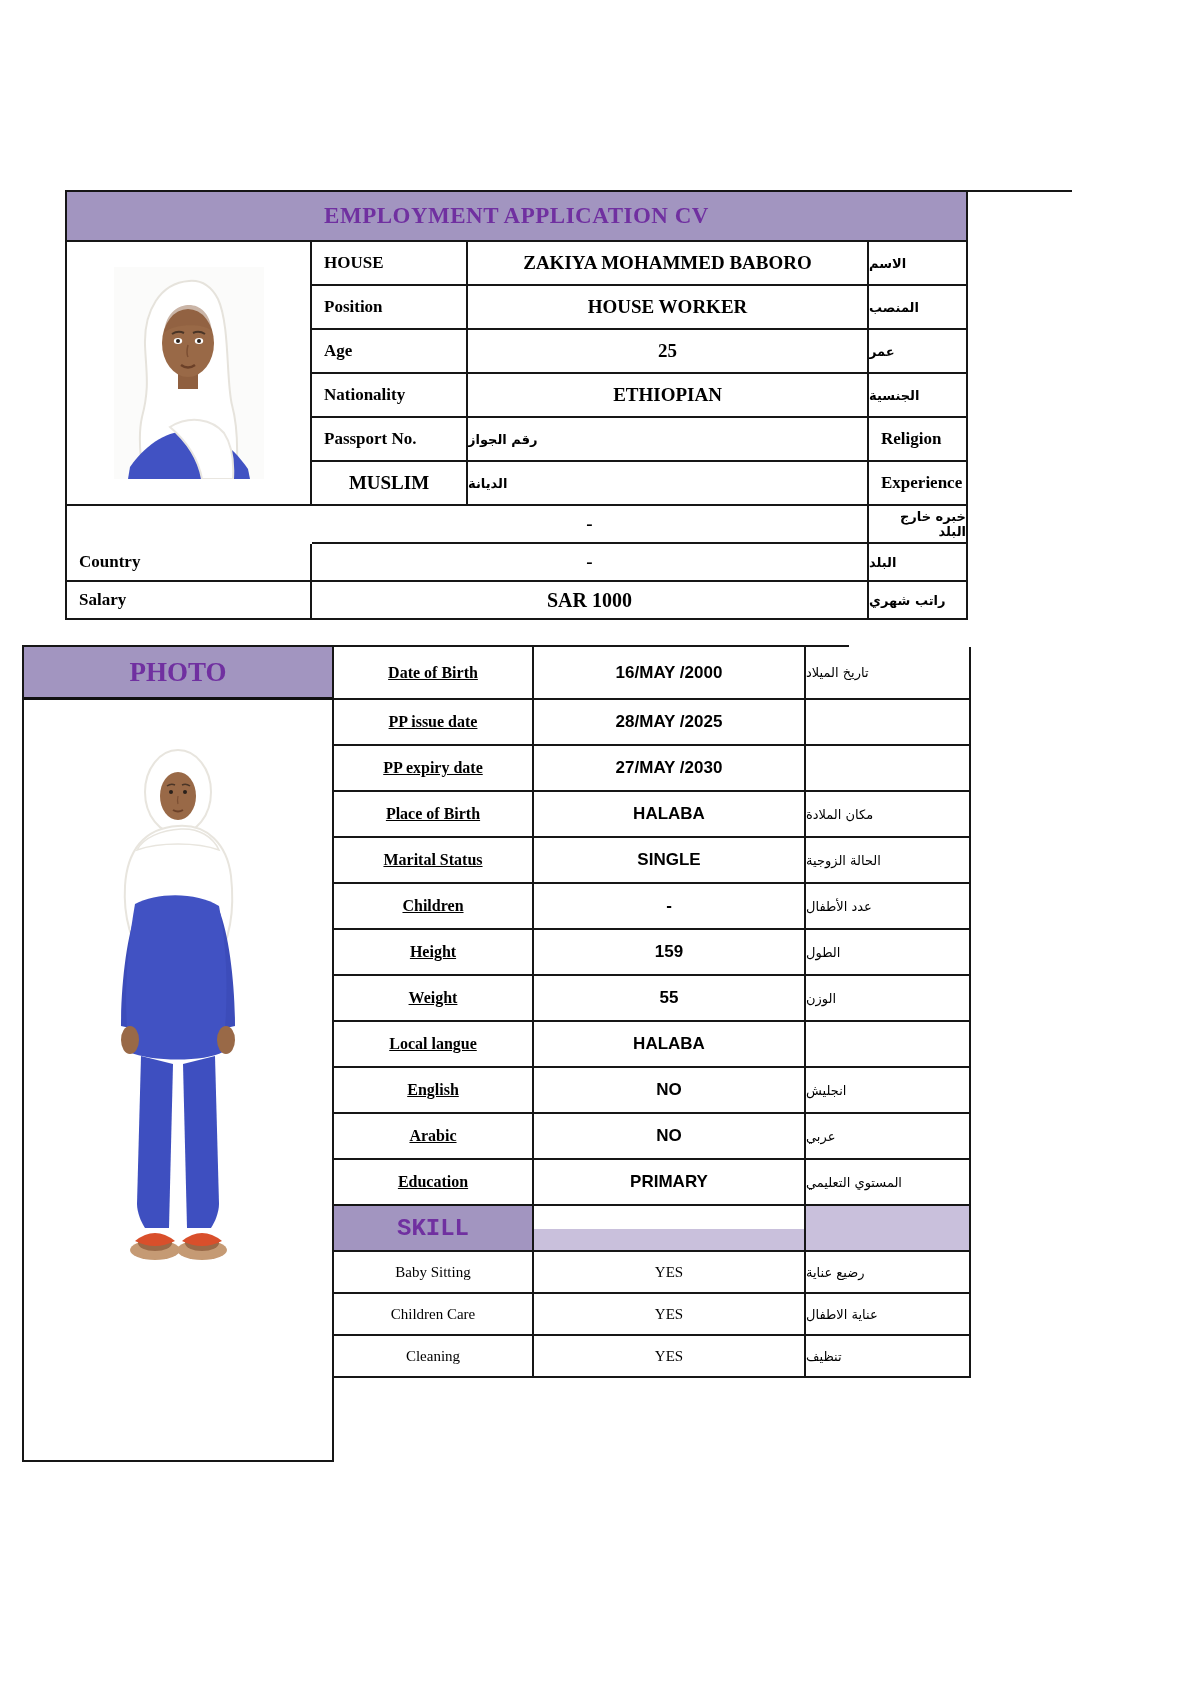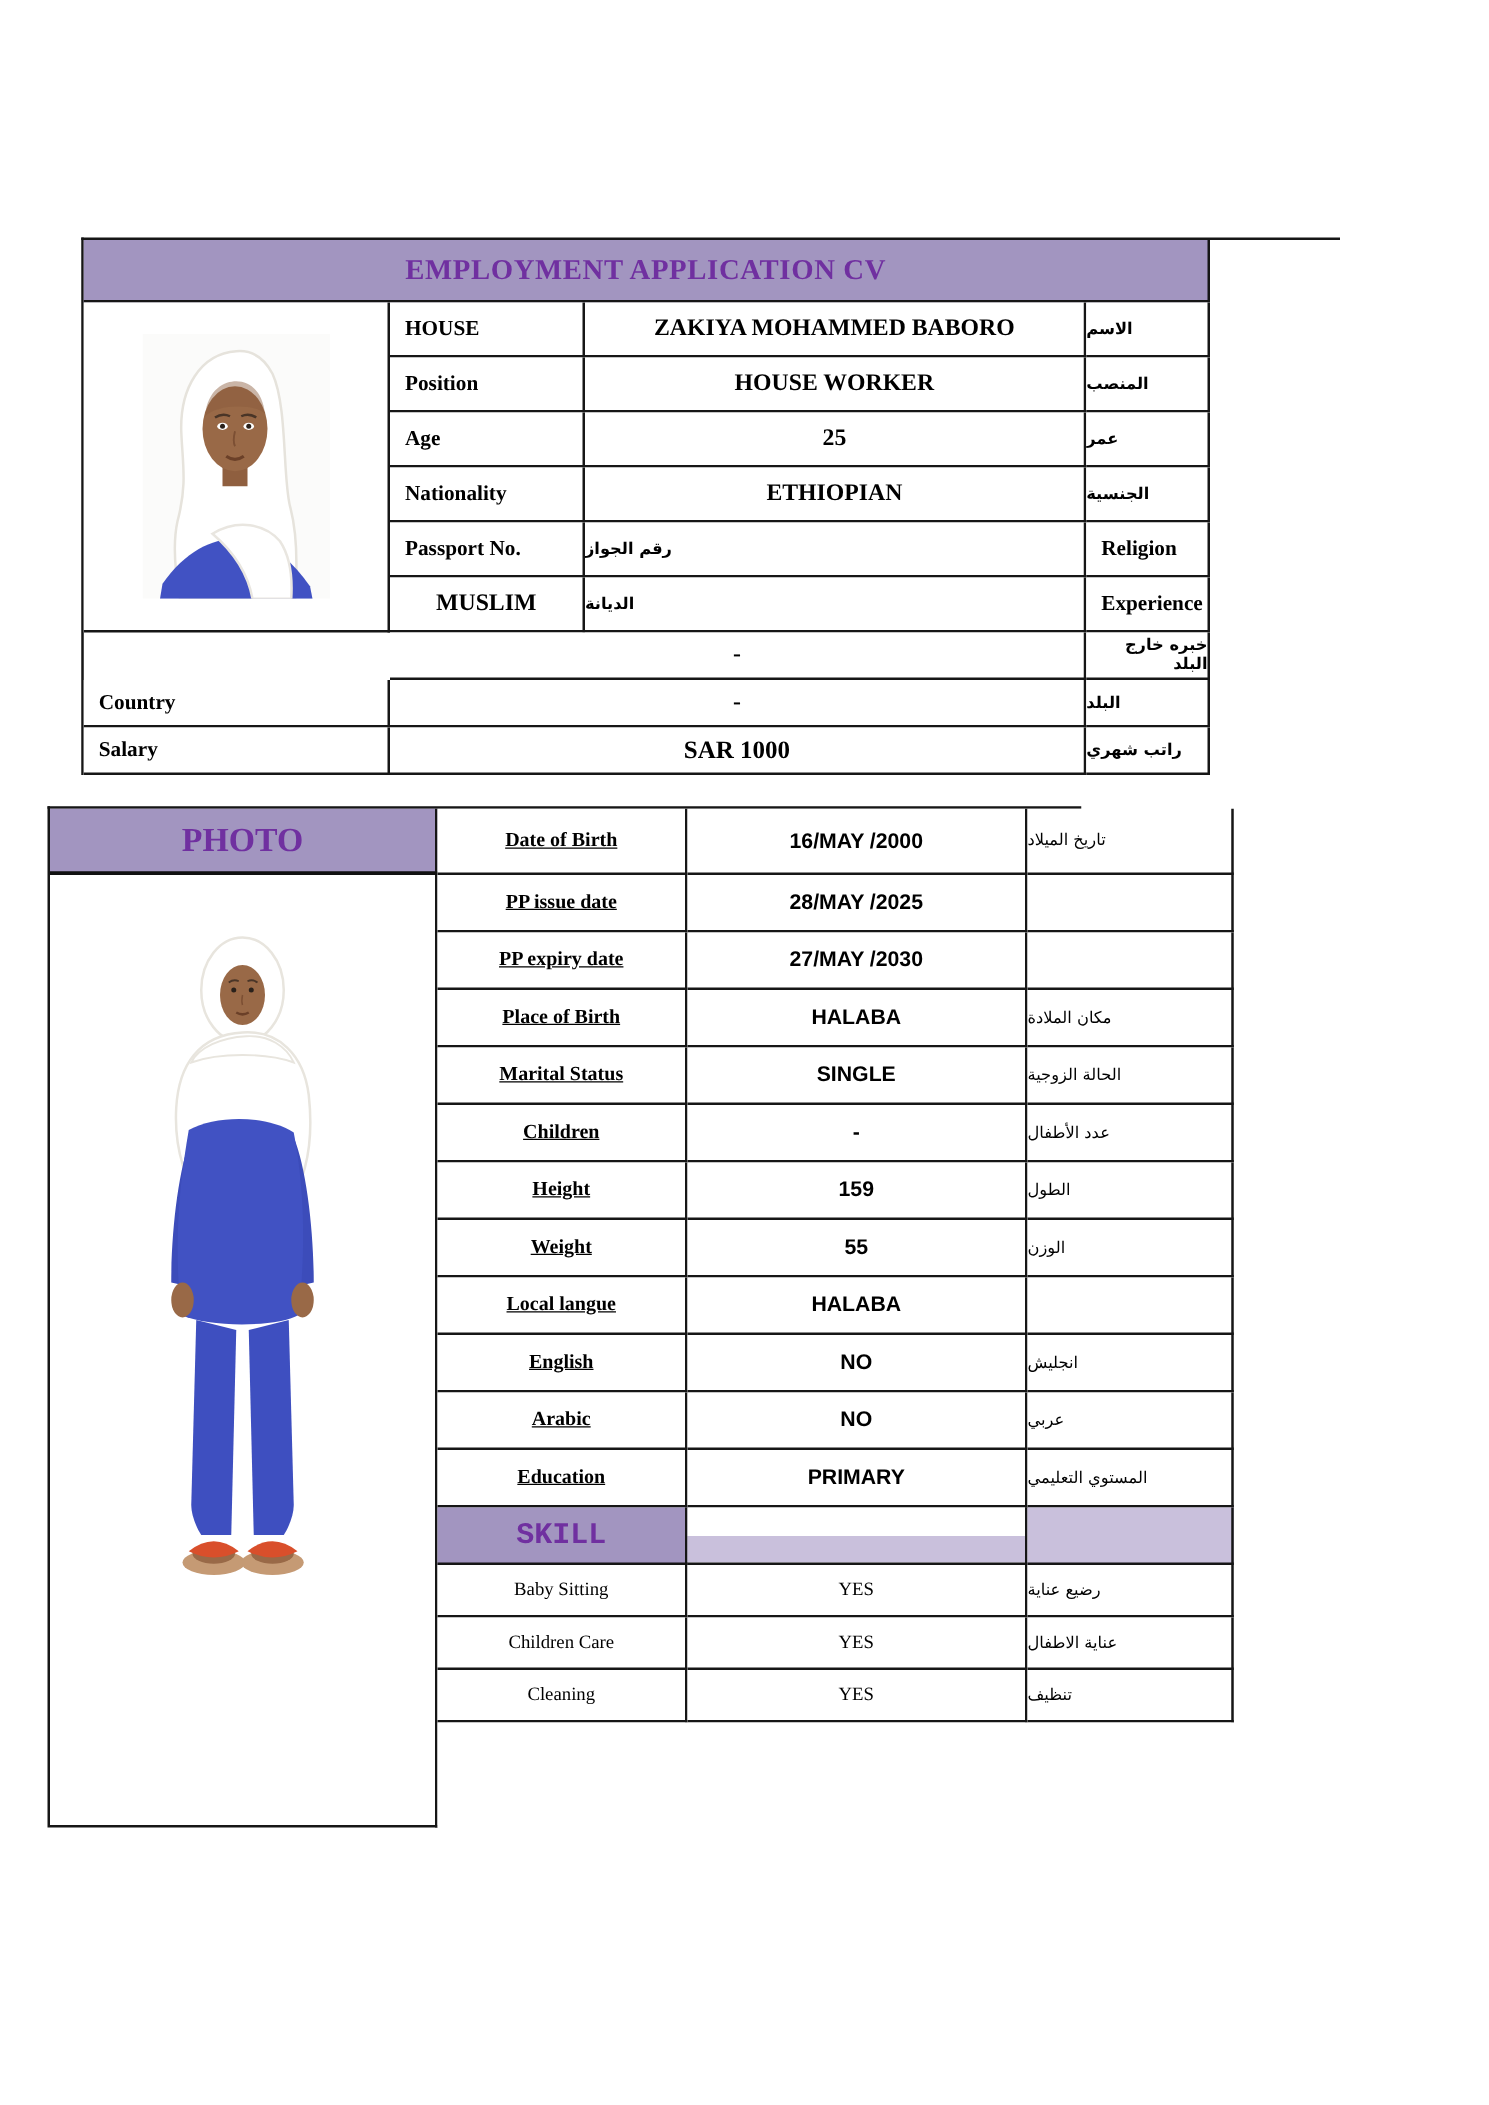--- a/index.html
+++ b/index.html
@@ -26,7 +26,7 @@
     grid-template-rows: 50px repeat(6, 44px) repeat(3, 38px);
   }
   .t2 {
-    left: 38px; top: 645px; width: 827px;
+    left: 22px; top: 645px; width: 827px;
     grid-template-columns: 310px 200px 272px 165px;
     grid-template-rows: 53px repeat(11, 46px) 46px repeat(3, 42px) 84px;
   }

